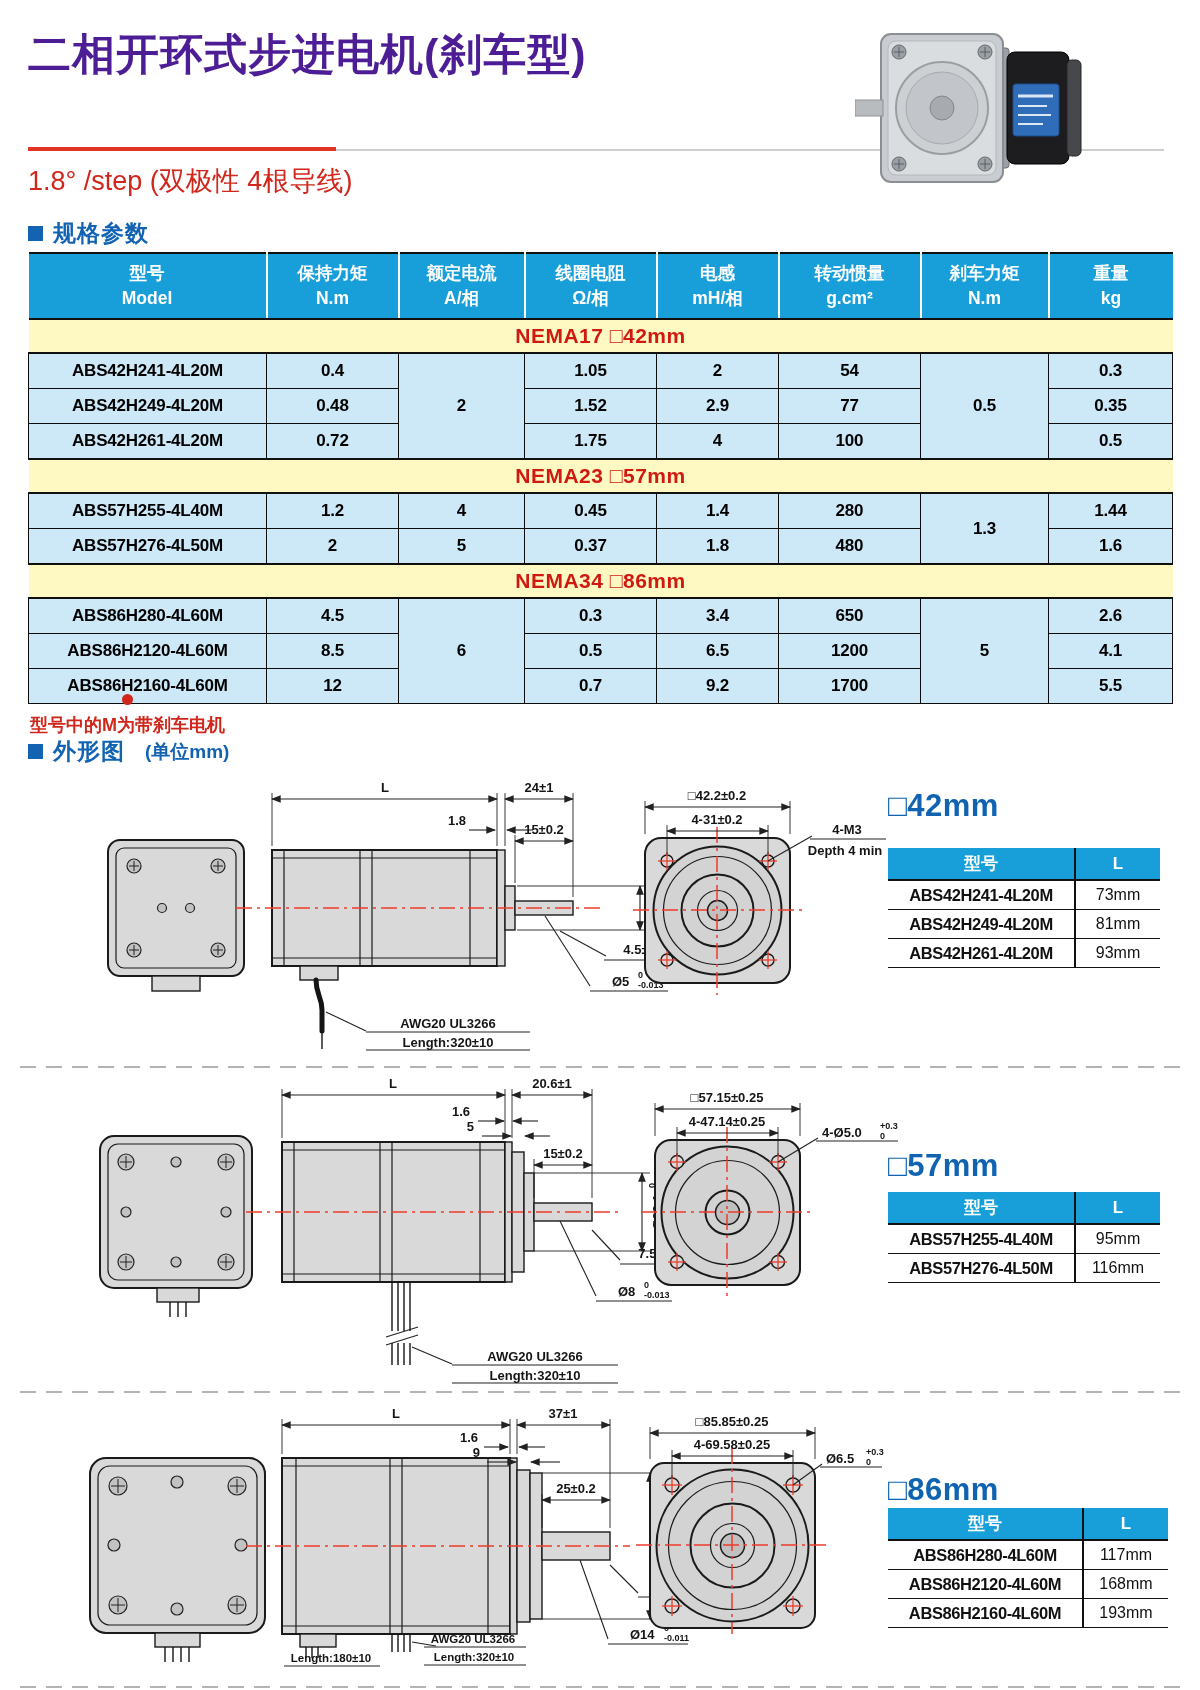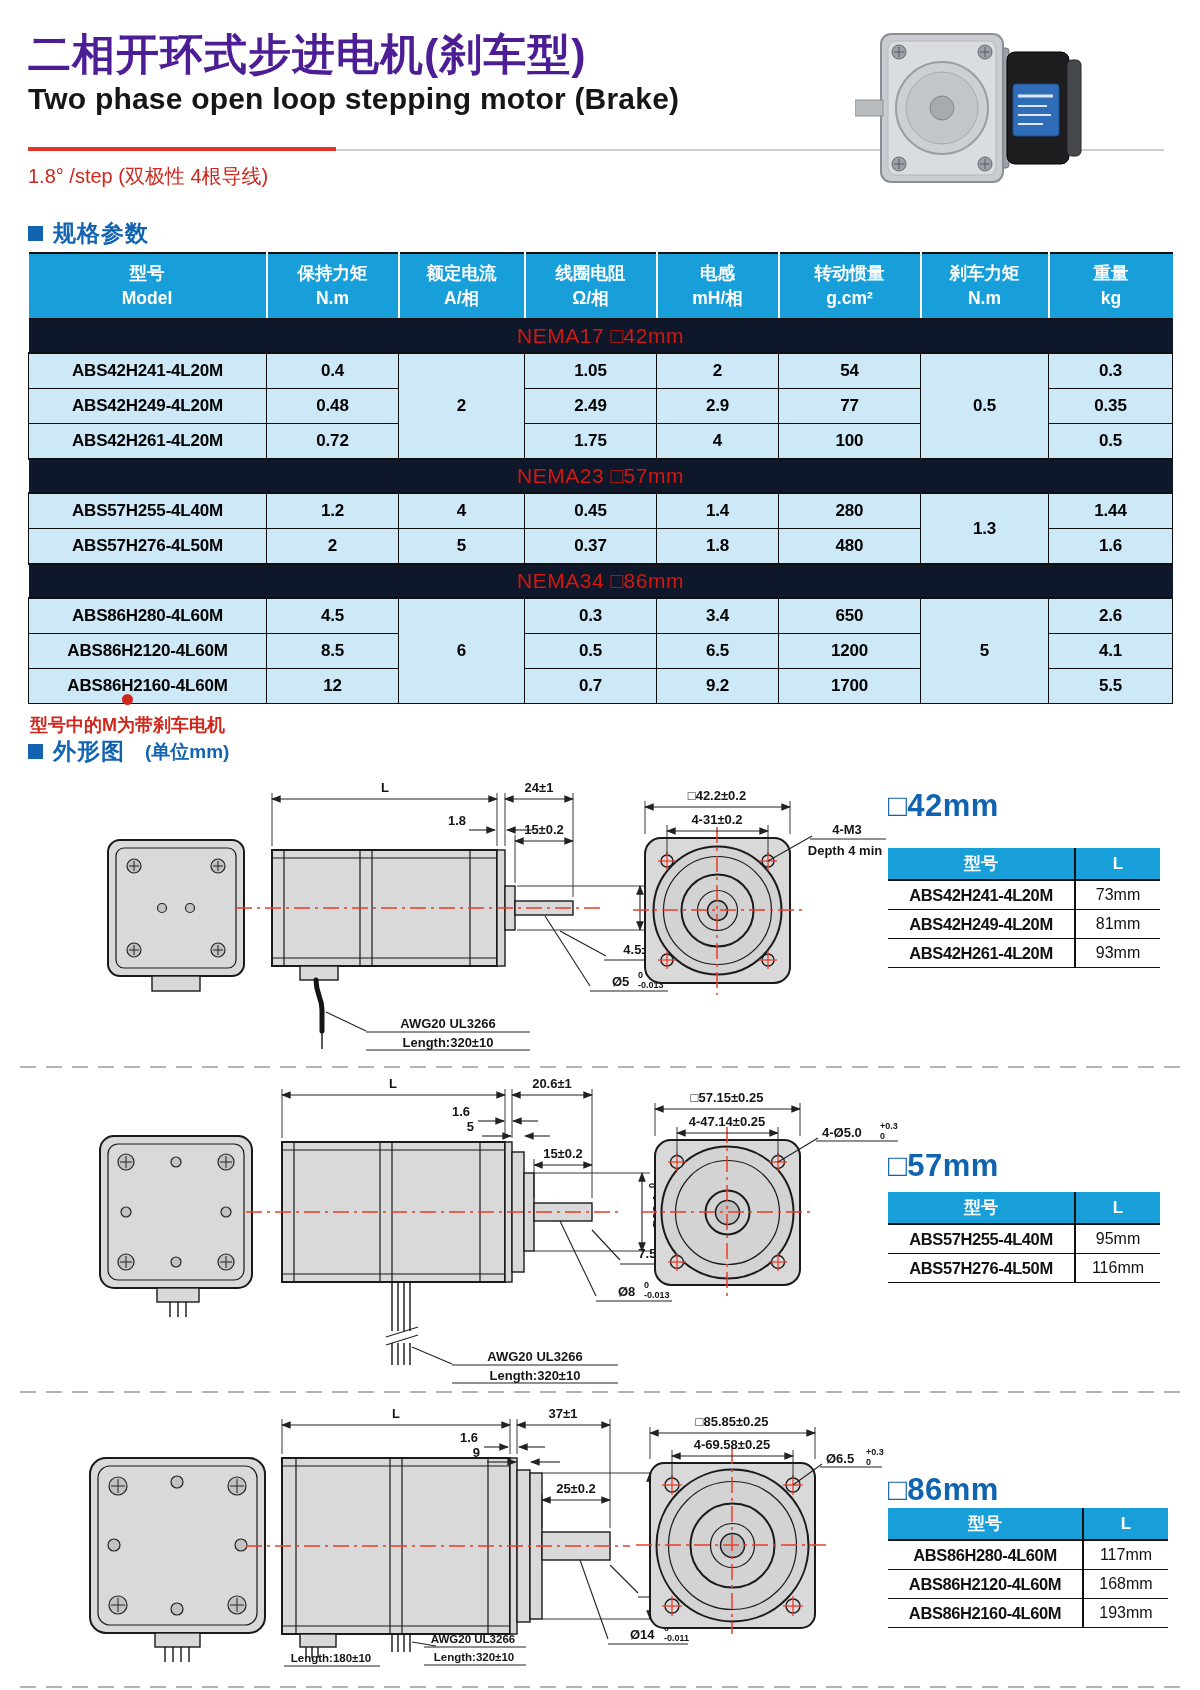--- a/index.html
+++ b/index.html
@@ -67,7 +67,6 @@
 <div class="page">
 
   <div class="abs title-cn">二相开环式步进电机(刹车型)</div>
-  <div class="abs title-en">Two phase open loop stepping motor (Brake)</div>
   <div class="abs rule-red"></div>
   <div class="abs rule-gray"></div>
   <div class="abs step-line">1.8° /step (双极性 4根导线)</div>

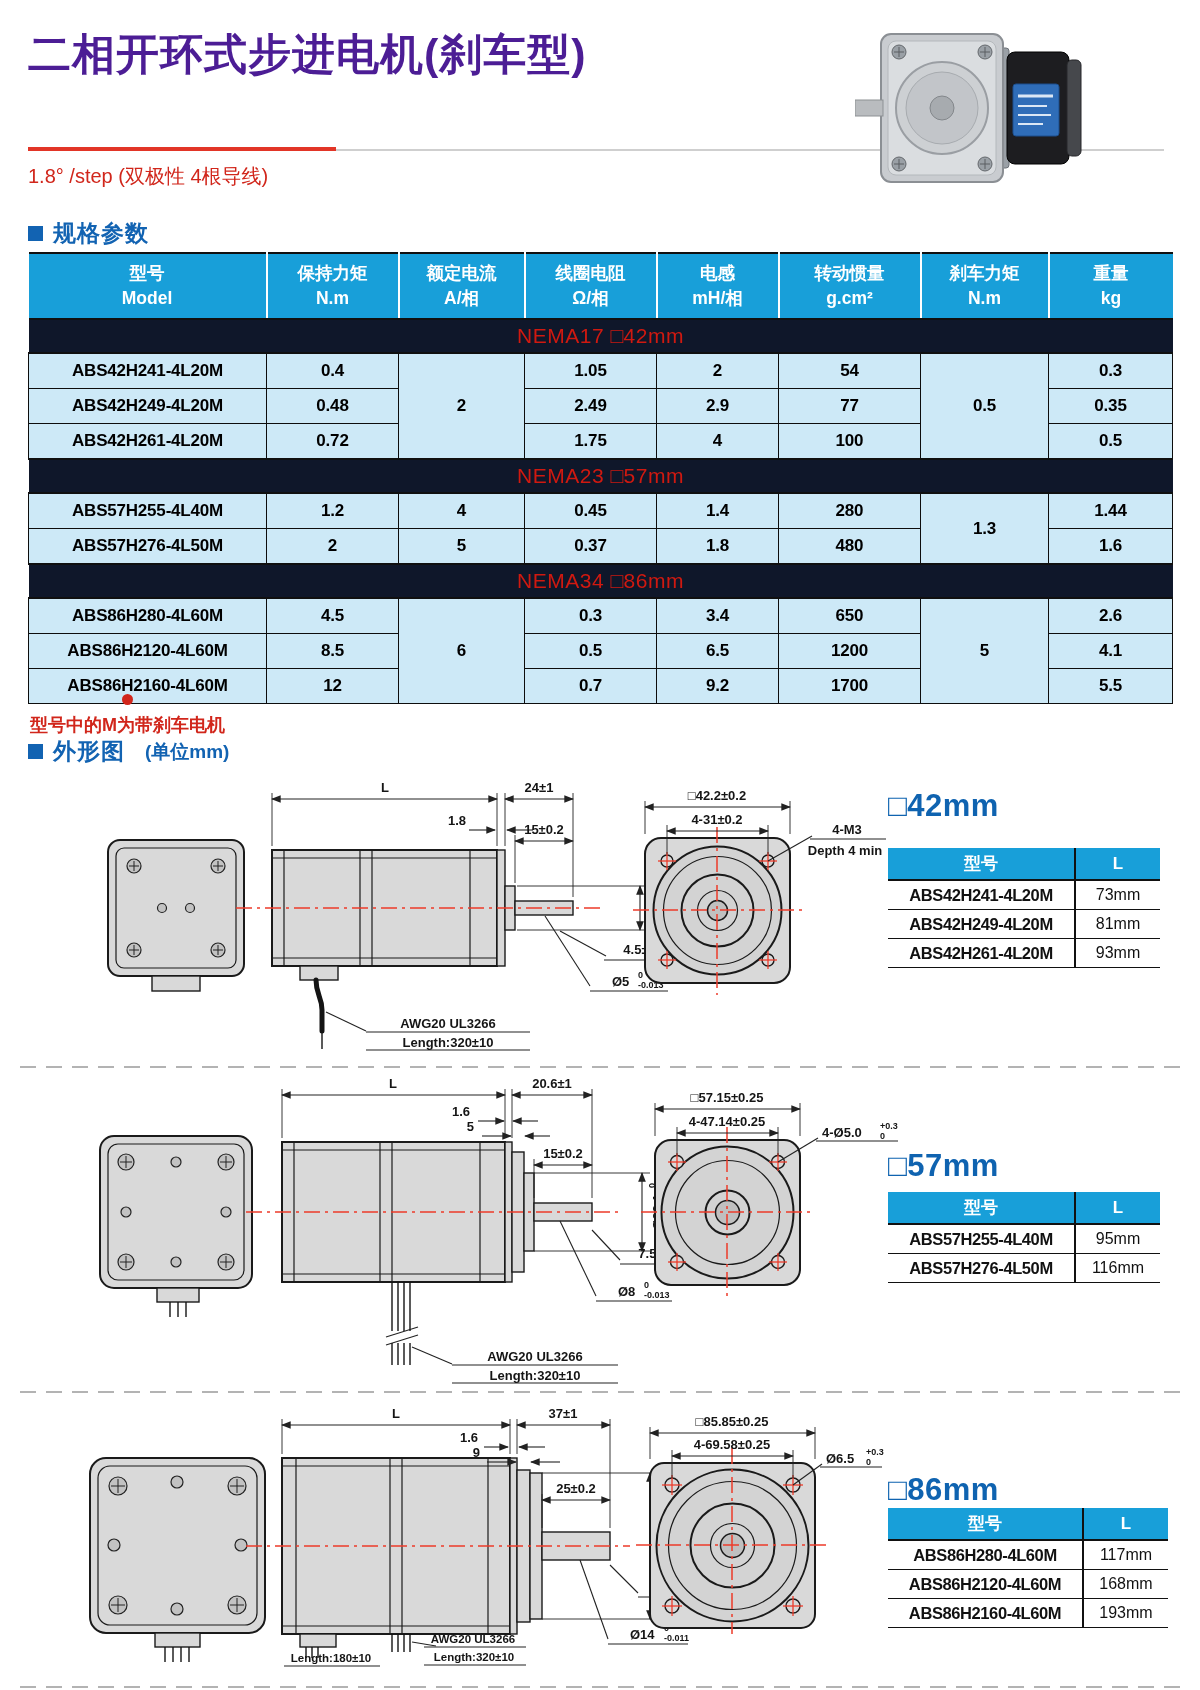--- a/index.html
+++ b/index.html
@@ -12,7 +12,7 @@
   .title-en{left:28px;top:82px;font-size:30px;font-weight:700;color:#161616;letter-spacing:0.2px;}
   .rule-red{left:28px;top:147px;width:308px;height:4px;background:#e23527;}
   .rule-gray{left:336px;top:149px;width:828px;height:2px;background:#cfcfcf;}
-  .step-line{left:28px;top:163px;font-size:20px;font-weight:500;color:#d1261b;}
+  .step-line{left:28px;top:163px;font-size:27px;font-weight:500;color:#d1261b;}
 
   .sec-head{display:flex;align-items:center;gap:10px;}
   .sec-sq{width:15px;height:15px;background:#1263b2;display:inline-block;}

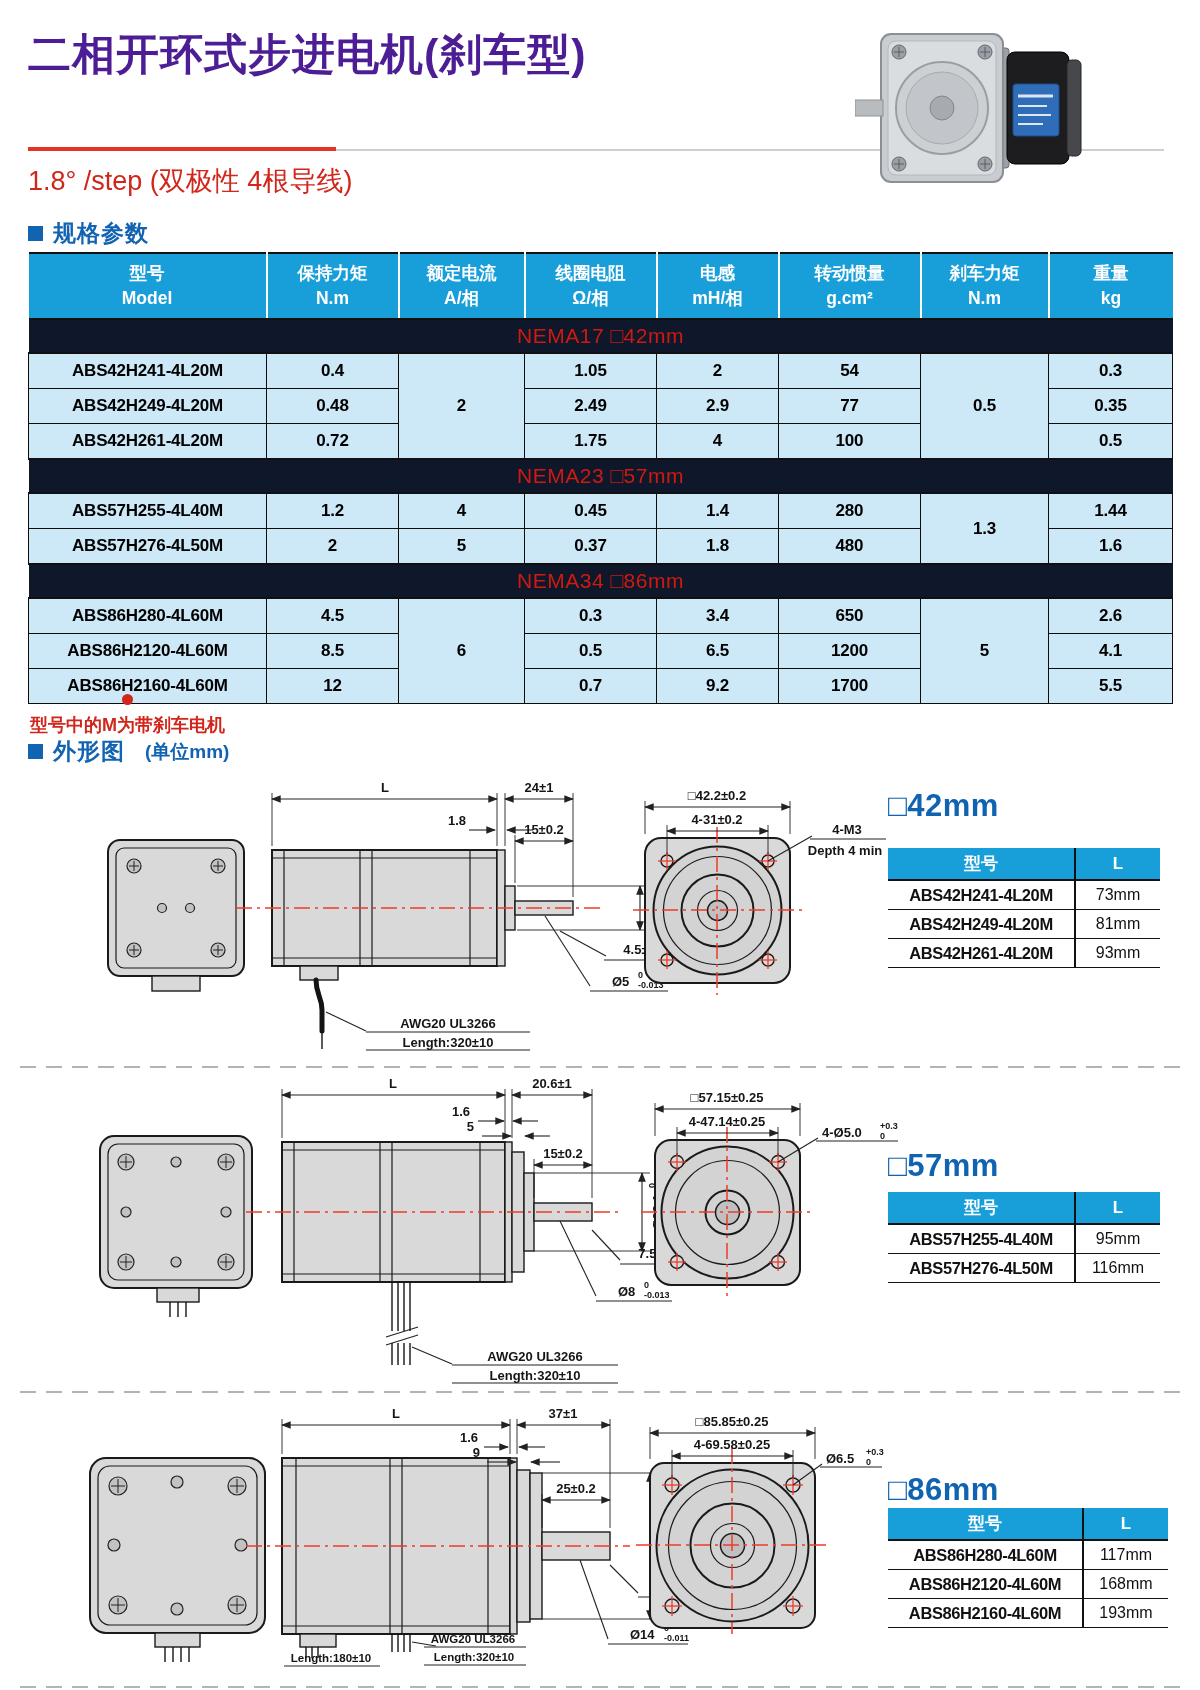--- a/index.html
+++ b/index.html
@@ -25,7 +25,7 @@
       border-top:2px solid #101010;border-bottom:2px solid #101010;border-right:2px solid #fff;padding:0;}
   table.spec th:last-child{border-right:none;}
   table.spec th div{line-height:1.45;}
-  table.spec tr.gl td{background:#0f172a;color:#d01910;font-size:21px;font-weight:400;text-align:center;
+  table.spec tr.gl td{background:#fef9c3;color:#d01910;font-size:21px;font-weight:700;text-align:center;
       height:30px;border-top:2px solid #101010;border-bottom:2px solid #101010;border-left:none;border-right:none;letter-spacing:0.5px;}
   table.spec td{background:#cde9f7;border:1.6px solid #0d0d0d;text-align:center;height:32px;
       font-size:17px;font-weight:700;color:#000;letter-spacing:-0.2px;}

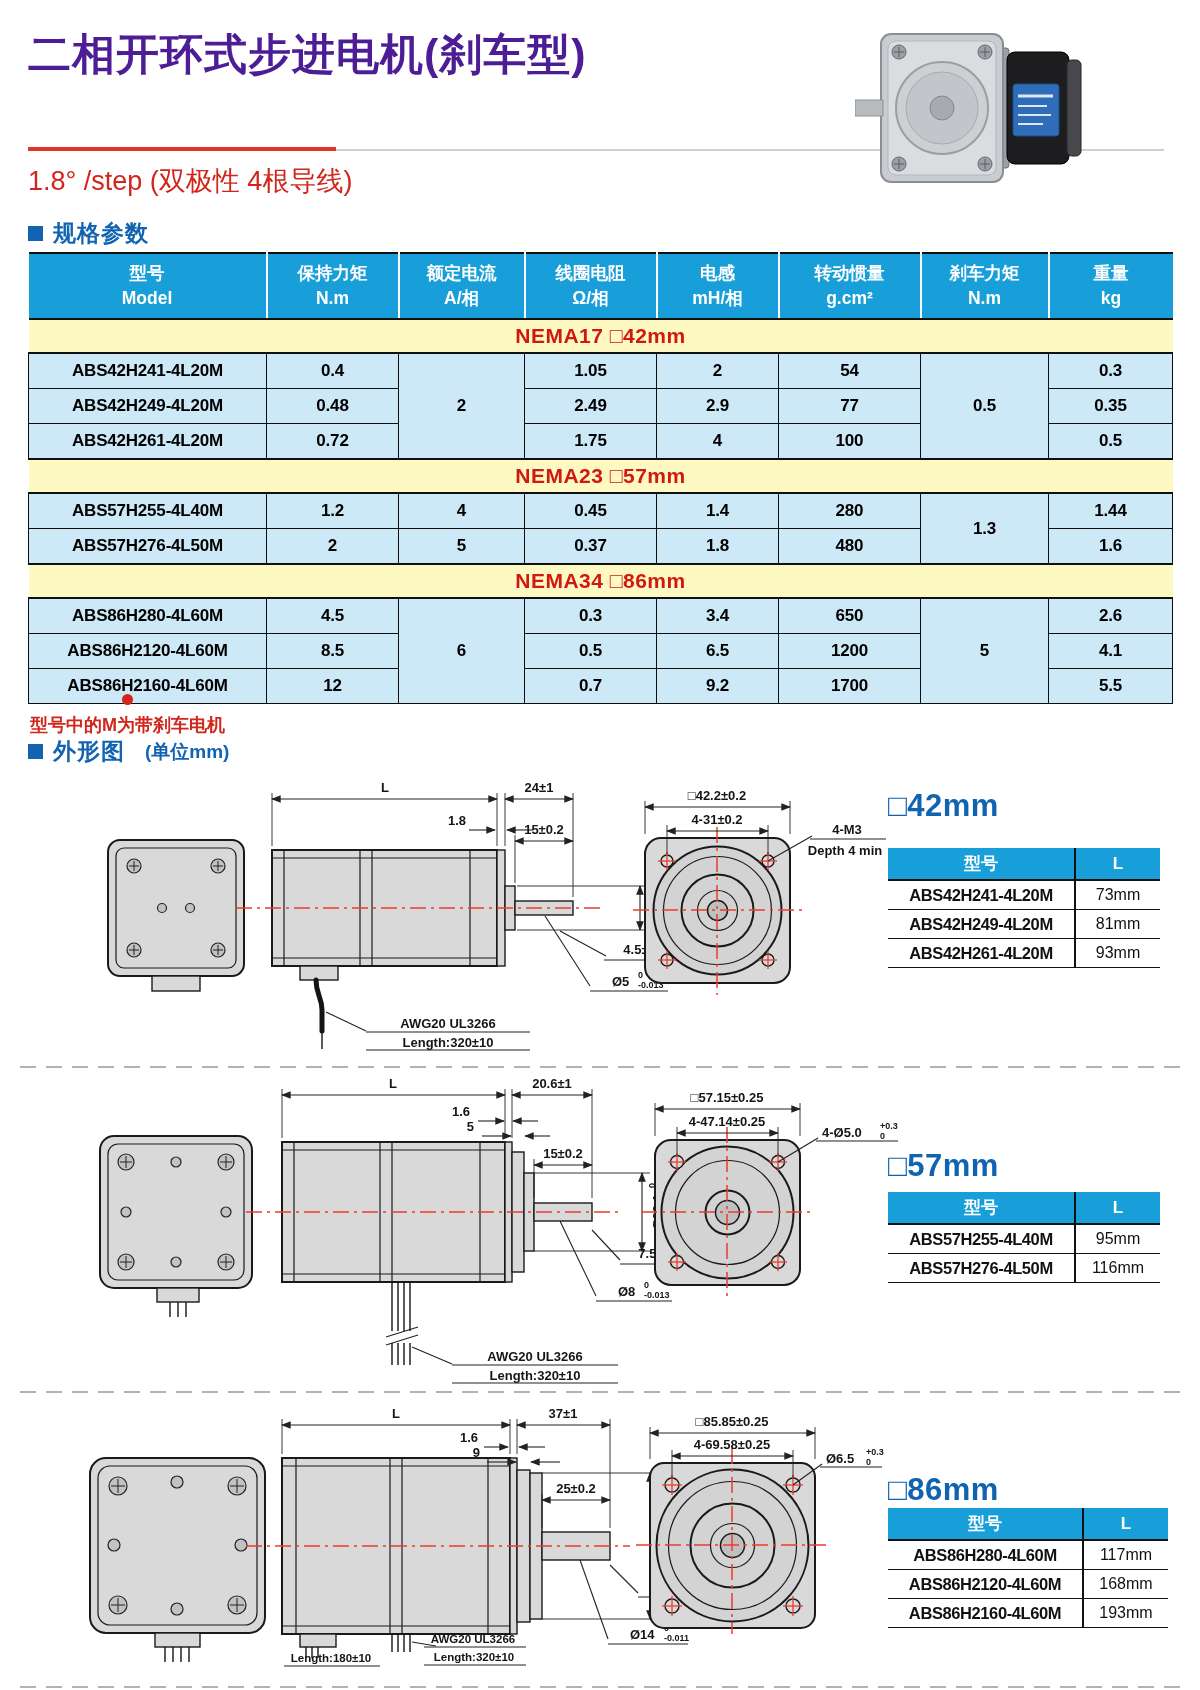--- a/index.html
+++ b/index.html
@@ -171,7 +171,7 @@
       <tr>
         <td>ABS42H249-4L20M</td>
         <td>0.48</td>
-        <td>2.49</td>
+        <td>1.52</td>
         <td>2.9</td>
         <td>77</td>
         <td>0.35</td>

